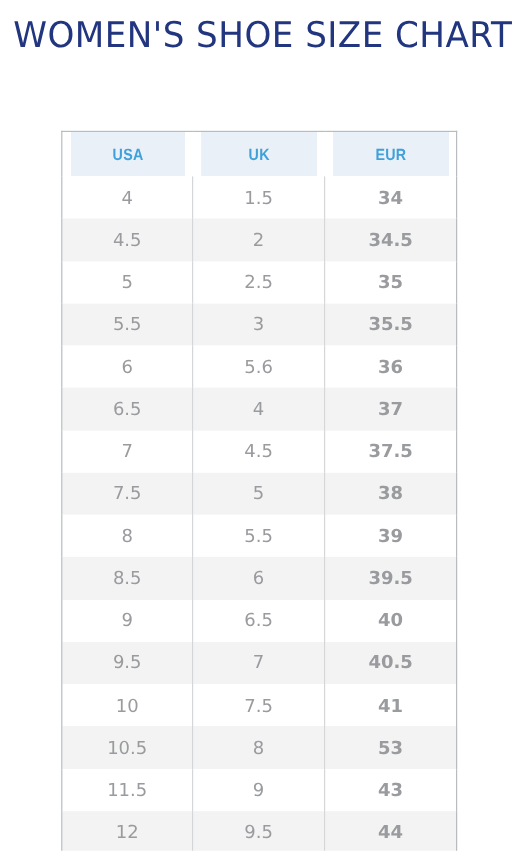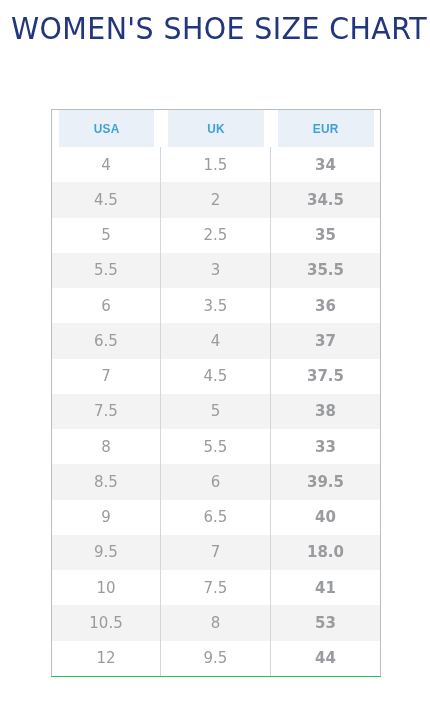--- a/index.html
+++ b/index.html
@@ -138,7 +138,7 @@
       </tr>
       <tr>
         <td>6</td>
-        <td>3.5</td>
+        <td>5.6</td>
         <td>36</td>
       </tr>
       <tr>

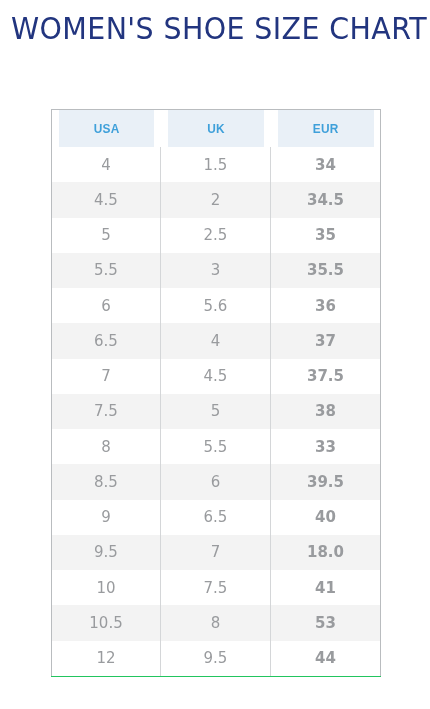--- a/index.html
+++ b/index.html
@@ -159,7 +159,7 @@
       <tr>
         <td>8</td>
         <td>5.5</td>
-        <td>33</td>
+        <td>39</td>
       </tr>
       <tr>
         <td>8.5</td>

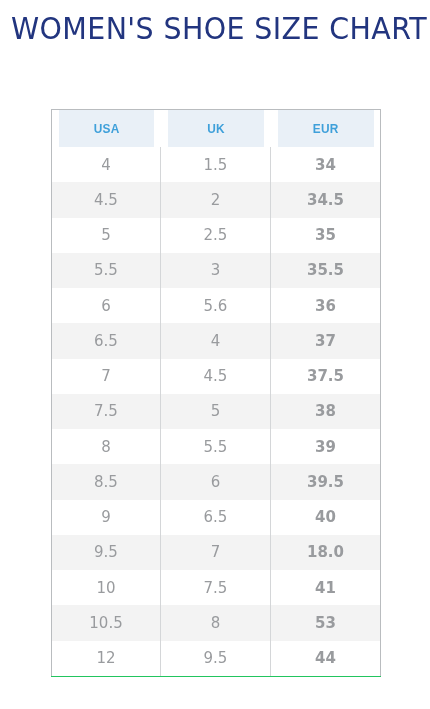--- a/index.html
+++ b/index.html
@@ -174,7 +174,7 @@
       <tr>
         <td>9.5</td>
         <td>7</td>
-        <td>18.0</td>
+        <td>40.5</td>
       </tr>
       <tr>
         <td>10</td>

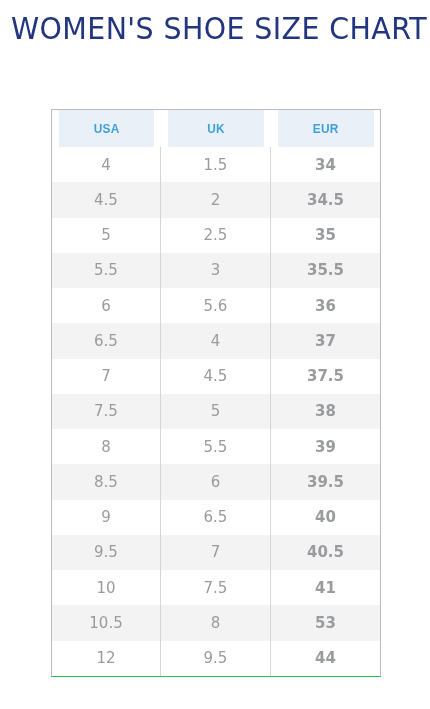--- a/index.html
+++ b/index.html
@@ -187,6 +187,11 @@
         <td>53</td>
       </tr>
       <tr>
+        <td>11.5</td>
+        <td>9</td>
+        <td>43</td>
+      </tr>
+      <tr>
         <td>12</td>
         <td>9.5</td>
         <td>44</td>

